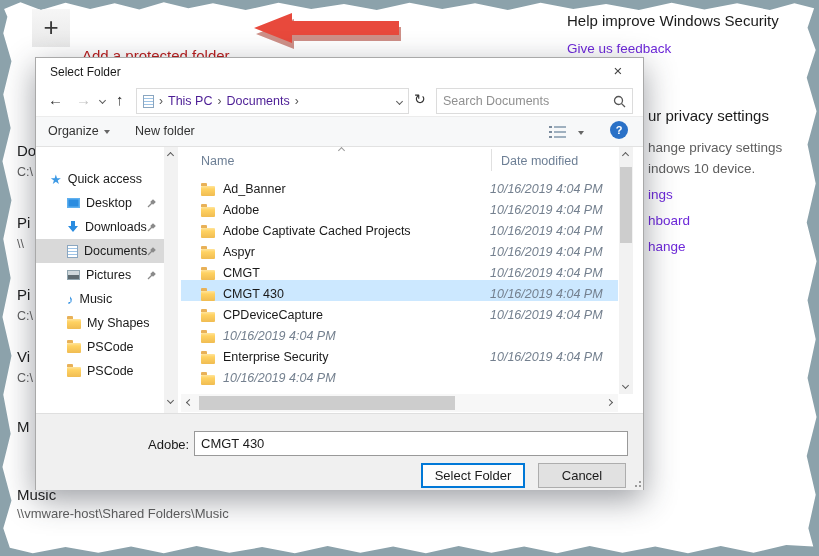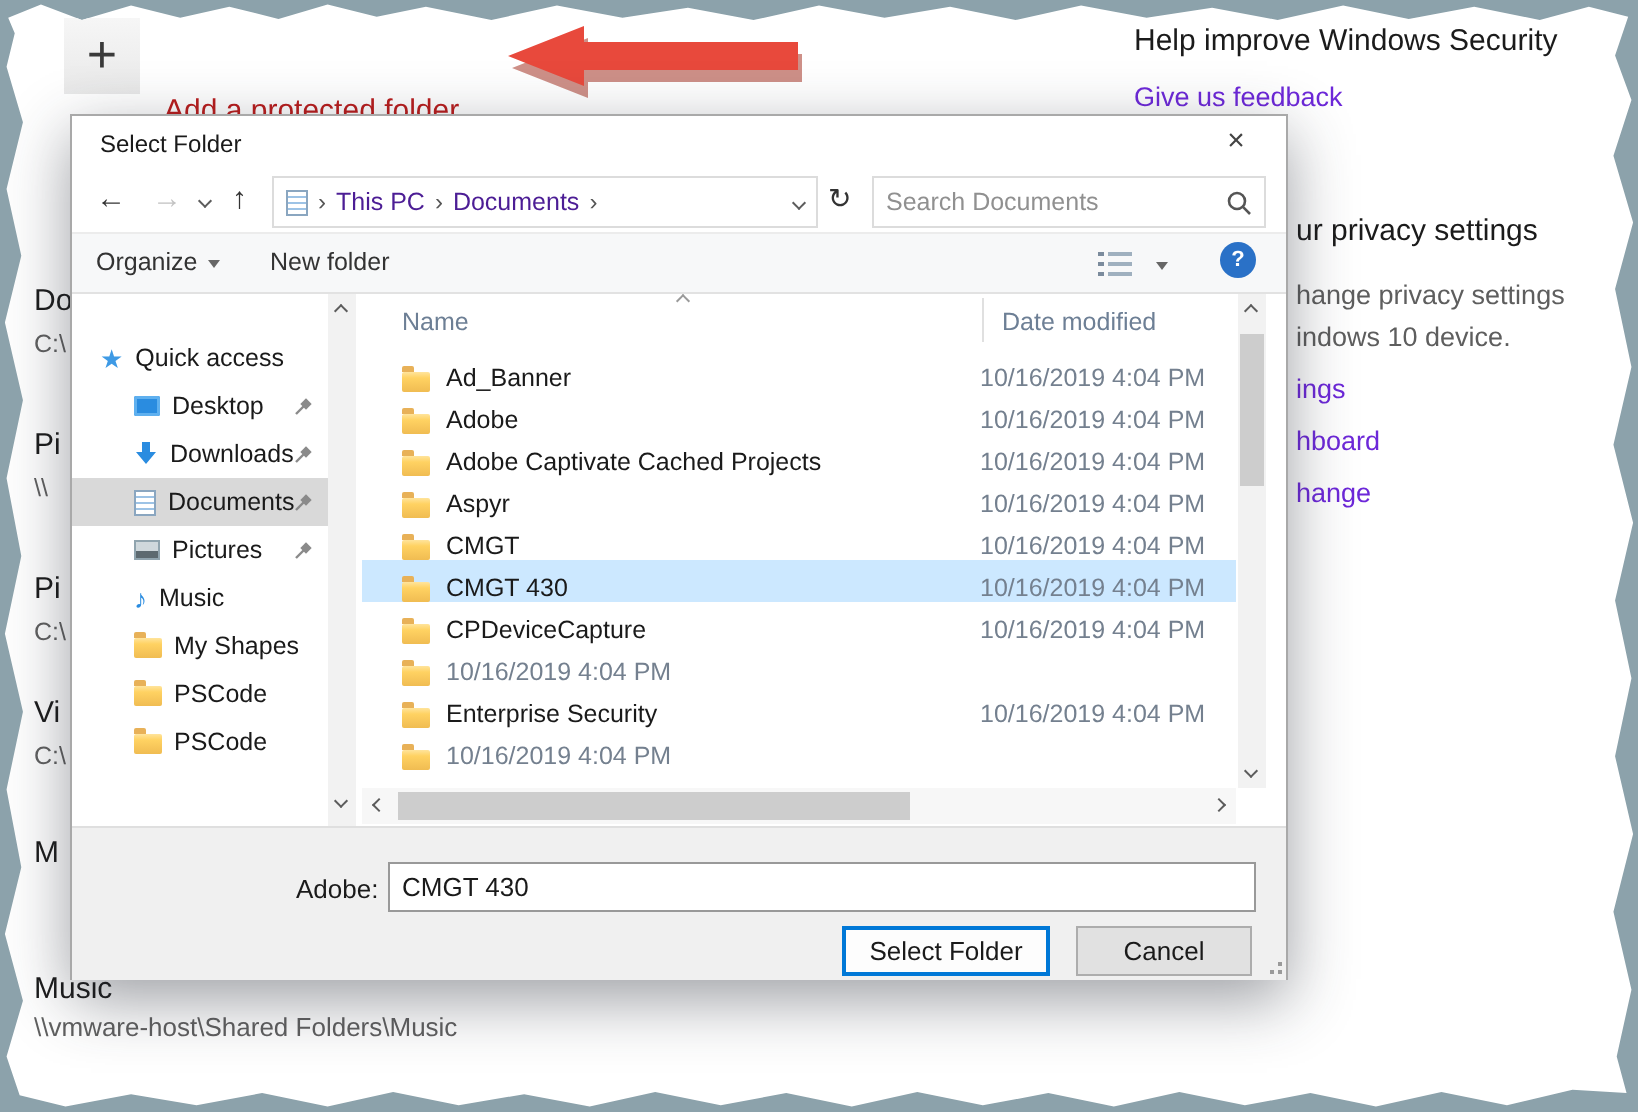--- a/index.html
+++ b/index.html
@@ -112,7 +112,7 @@
     align-items:flex-end; gap:8px; padding-left:20px; cursor:pointer; }
   .file-row.selected { background:#cce8ff; }
   .f-name { color:#1a1a1a; font-size:12.5px; white-space:nowrap; flex:1; }
-  .f-date { color:#74808f; font-size:12.5px; width:128px; }
+  .f-date { color:#74808f; font-size:12.5px; width:128px;font-style:italic; }
   .v-scroll { left:583px; top:89px; width:14px; height:247px; background:#f2f2f2; }
   .v-thumb { position:absolute; left:1px; top:20px; width:12px; height:76px; background:#cdcdcd; cursor:pointer; }
   .h-scroll { left:145px; top:336px; width:437px; height:18px; background:#f7f7f7; }

